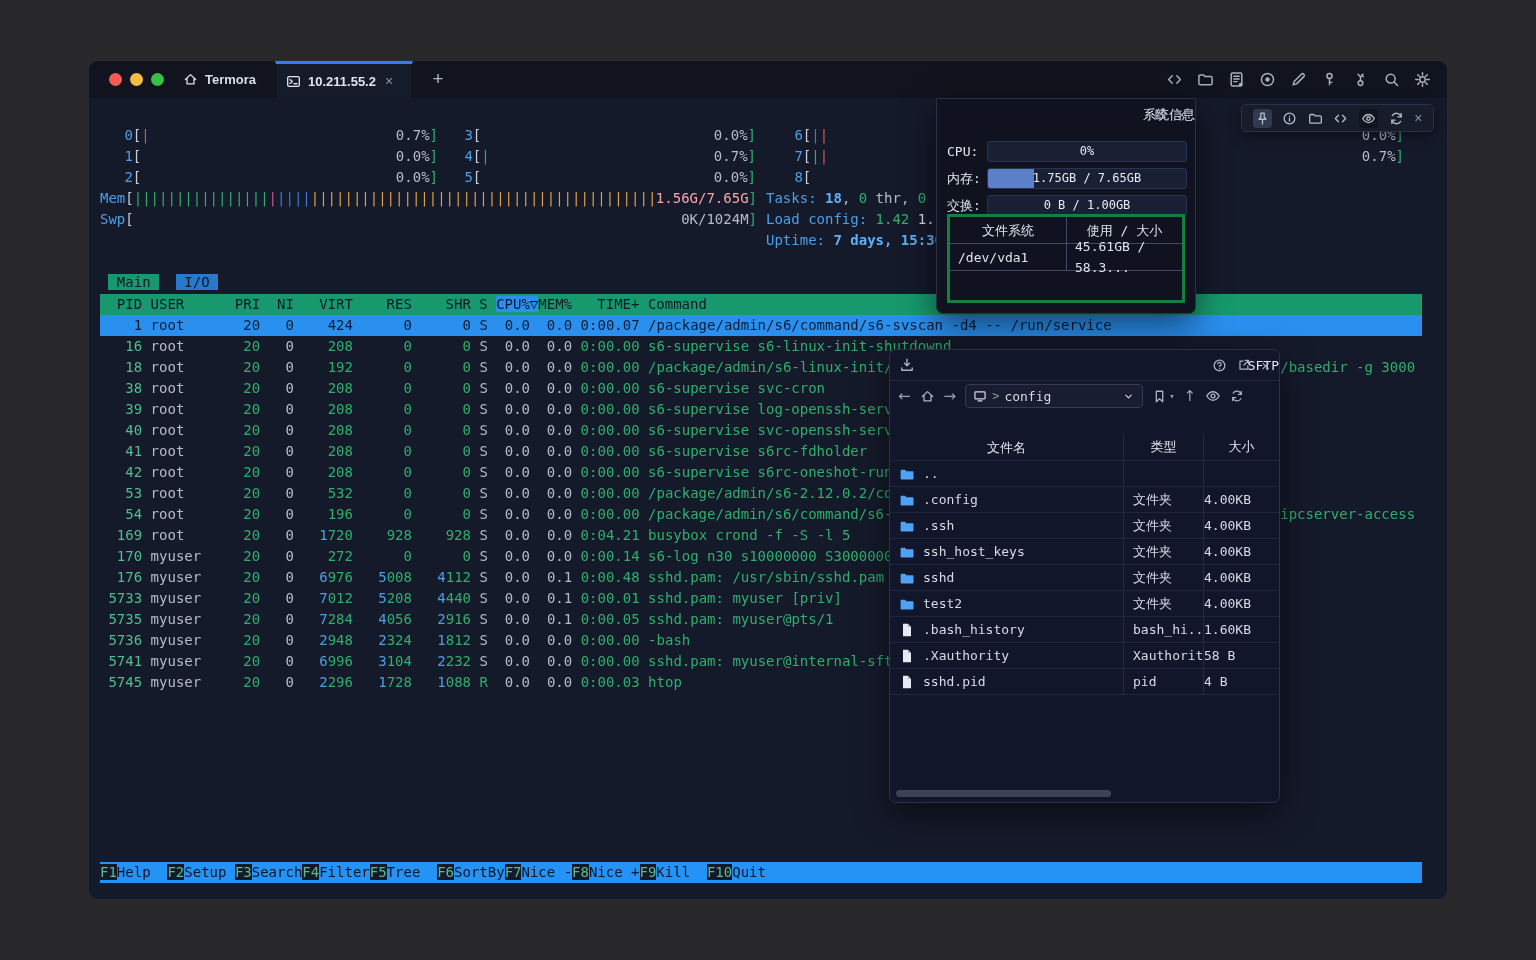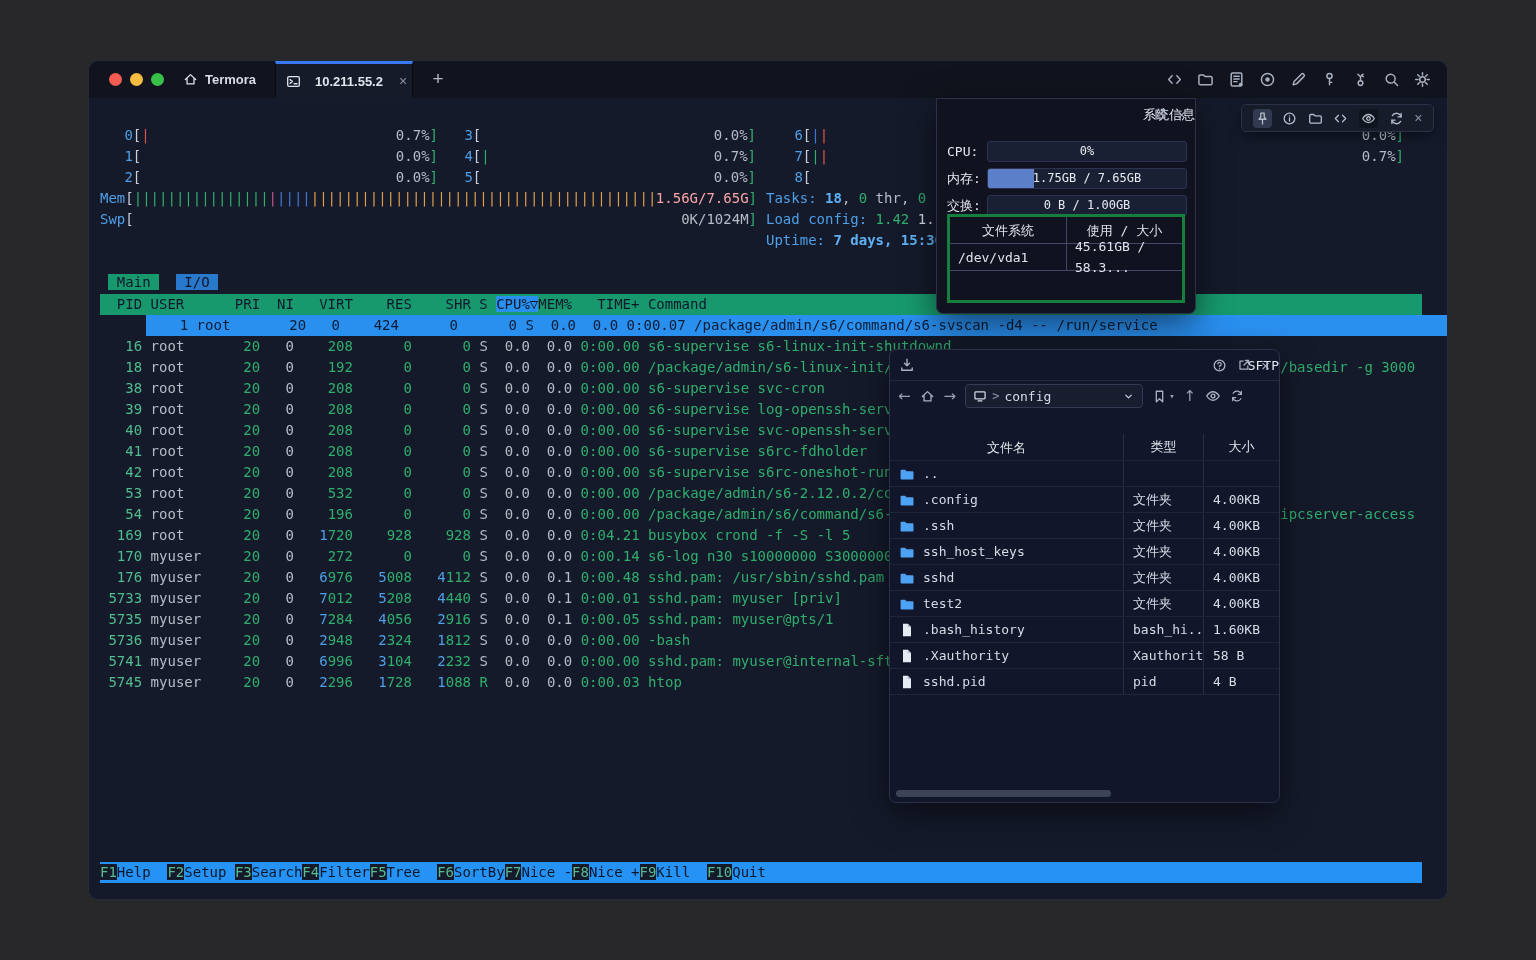--- a/index.html
+++ b/index.html
@@ -13,7 +13,7 @@
   .brand{position:absolute;left:94px;top:0;height:37px;display:flex;align-items:center;gap:7px;
     color:#d9dde6;font-size:13px;font-weight:bold;}
   .tab{position:absolute;left:186px;top:0;width:138px;height:37px;background:#161b2a;
-    border-top:3px solid #3a79f2;box-sizing:border-box;display:flex;align-items:center;gap:14px;
+    border-top:3px solid #3a79f2;box-sizing:border-box;display:flex;align-items:center;gap:7px;
     padding:16px 10px;color:#e1e5ed;font-size:13px;font-weight:bold;
     border-left:1px solid #0b0d15;border-right:1px solid #0b0d15;}
   .tab .x{color:#8a92a6;font-size:14px;font-weight:normal;margin-left:2px;}

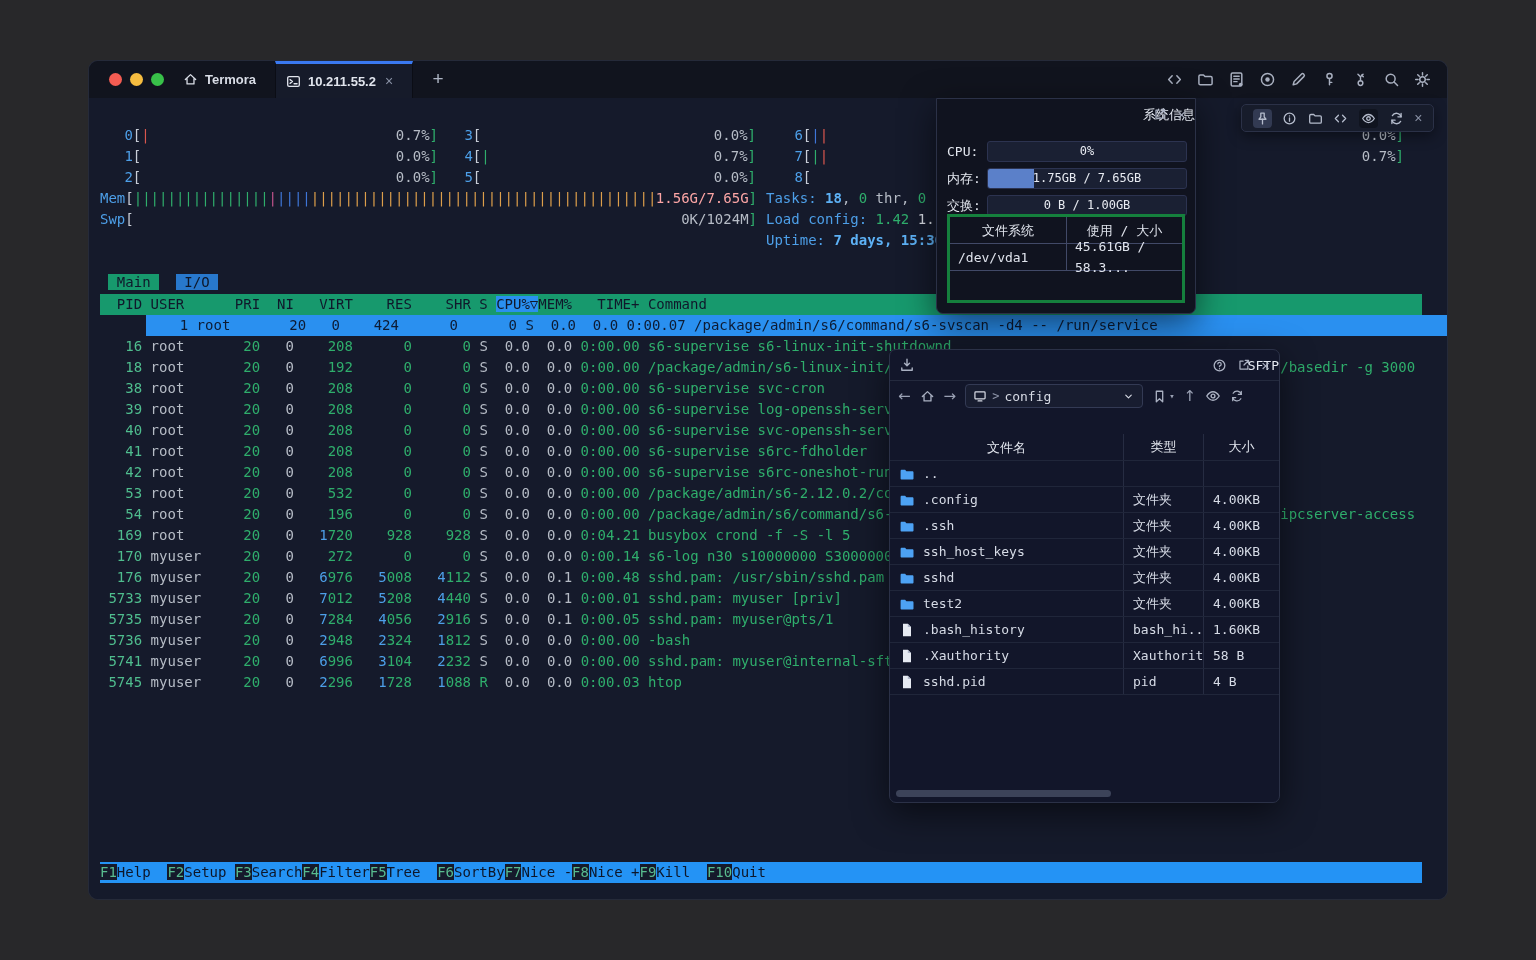--- a/index.html
+++ b/index.html
@@ -37,7 +37,7 @@
   .htop-hdr{position:absolute;left:11px;width:1322px;height:21px;background:#17996d;color:#10182b;white-space:pre;}
   .htop-hdr .sort{background:#2a90f0;}
   .prow{position:absolute;left:11px;width:1322px;height:21px;white-space:pre;}
-  .prow.sel{background:#2a90f0;margin-left:46px;}
+  .prow.sel{background:#2a90f0;}
   .prow.sel span{color:#0d1b33 !important;}
   .fbar{position:absolute;left:11px;width:1322px;height:21px;background:#2493f5;white-space:pre;color:#0d1629;}
   .fk{background:#151a2b;color:#58bb8e;}

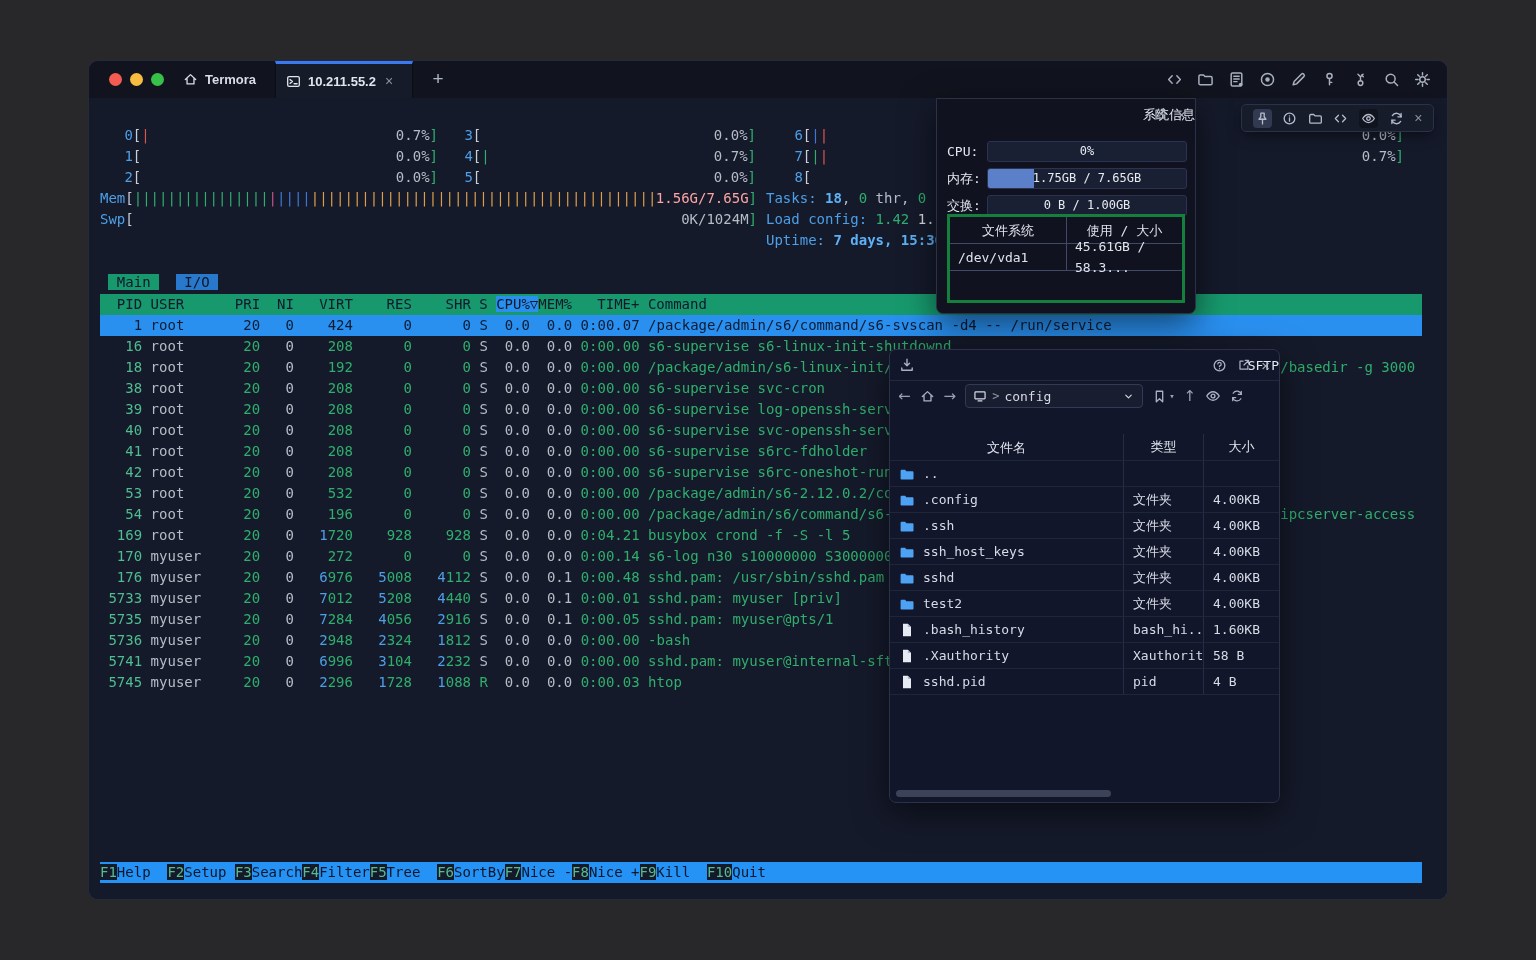--- a/index.html
+++ b/index.html
@@ -90,7 +90,7 @@
   .s-c2{flex:0 0 80px;box-sizing:border-box;border-left:1px solid #262c42;height:100%;
     display:flex;align-items:center;padding-left:9px;overflow:hidden;}
   .s-c3{flex:1;box-sizing:border-box;border-left:1px solid #262c42;height:100%;
-    display:flex;align-items:center;padding-left:9px;}
+    display:flex;align-items:center;}
   .s-hrow .s-c1{justify-content:center;padding-left:0;}
   .s-hrow .s-c2,.s-hrow .s-c3{justify-content:center;padding-left:0;font-family:Liberation Mono, monospace;}
   .s-scroll{position:absolute;left:6px;bottom:5px;width:215px;height:7px;border-radius:4px;background:#3c4359;}

